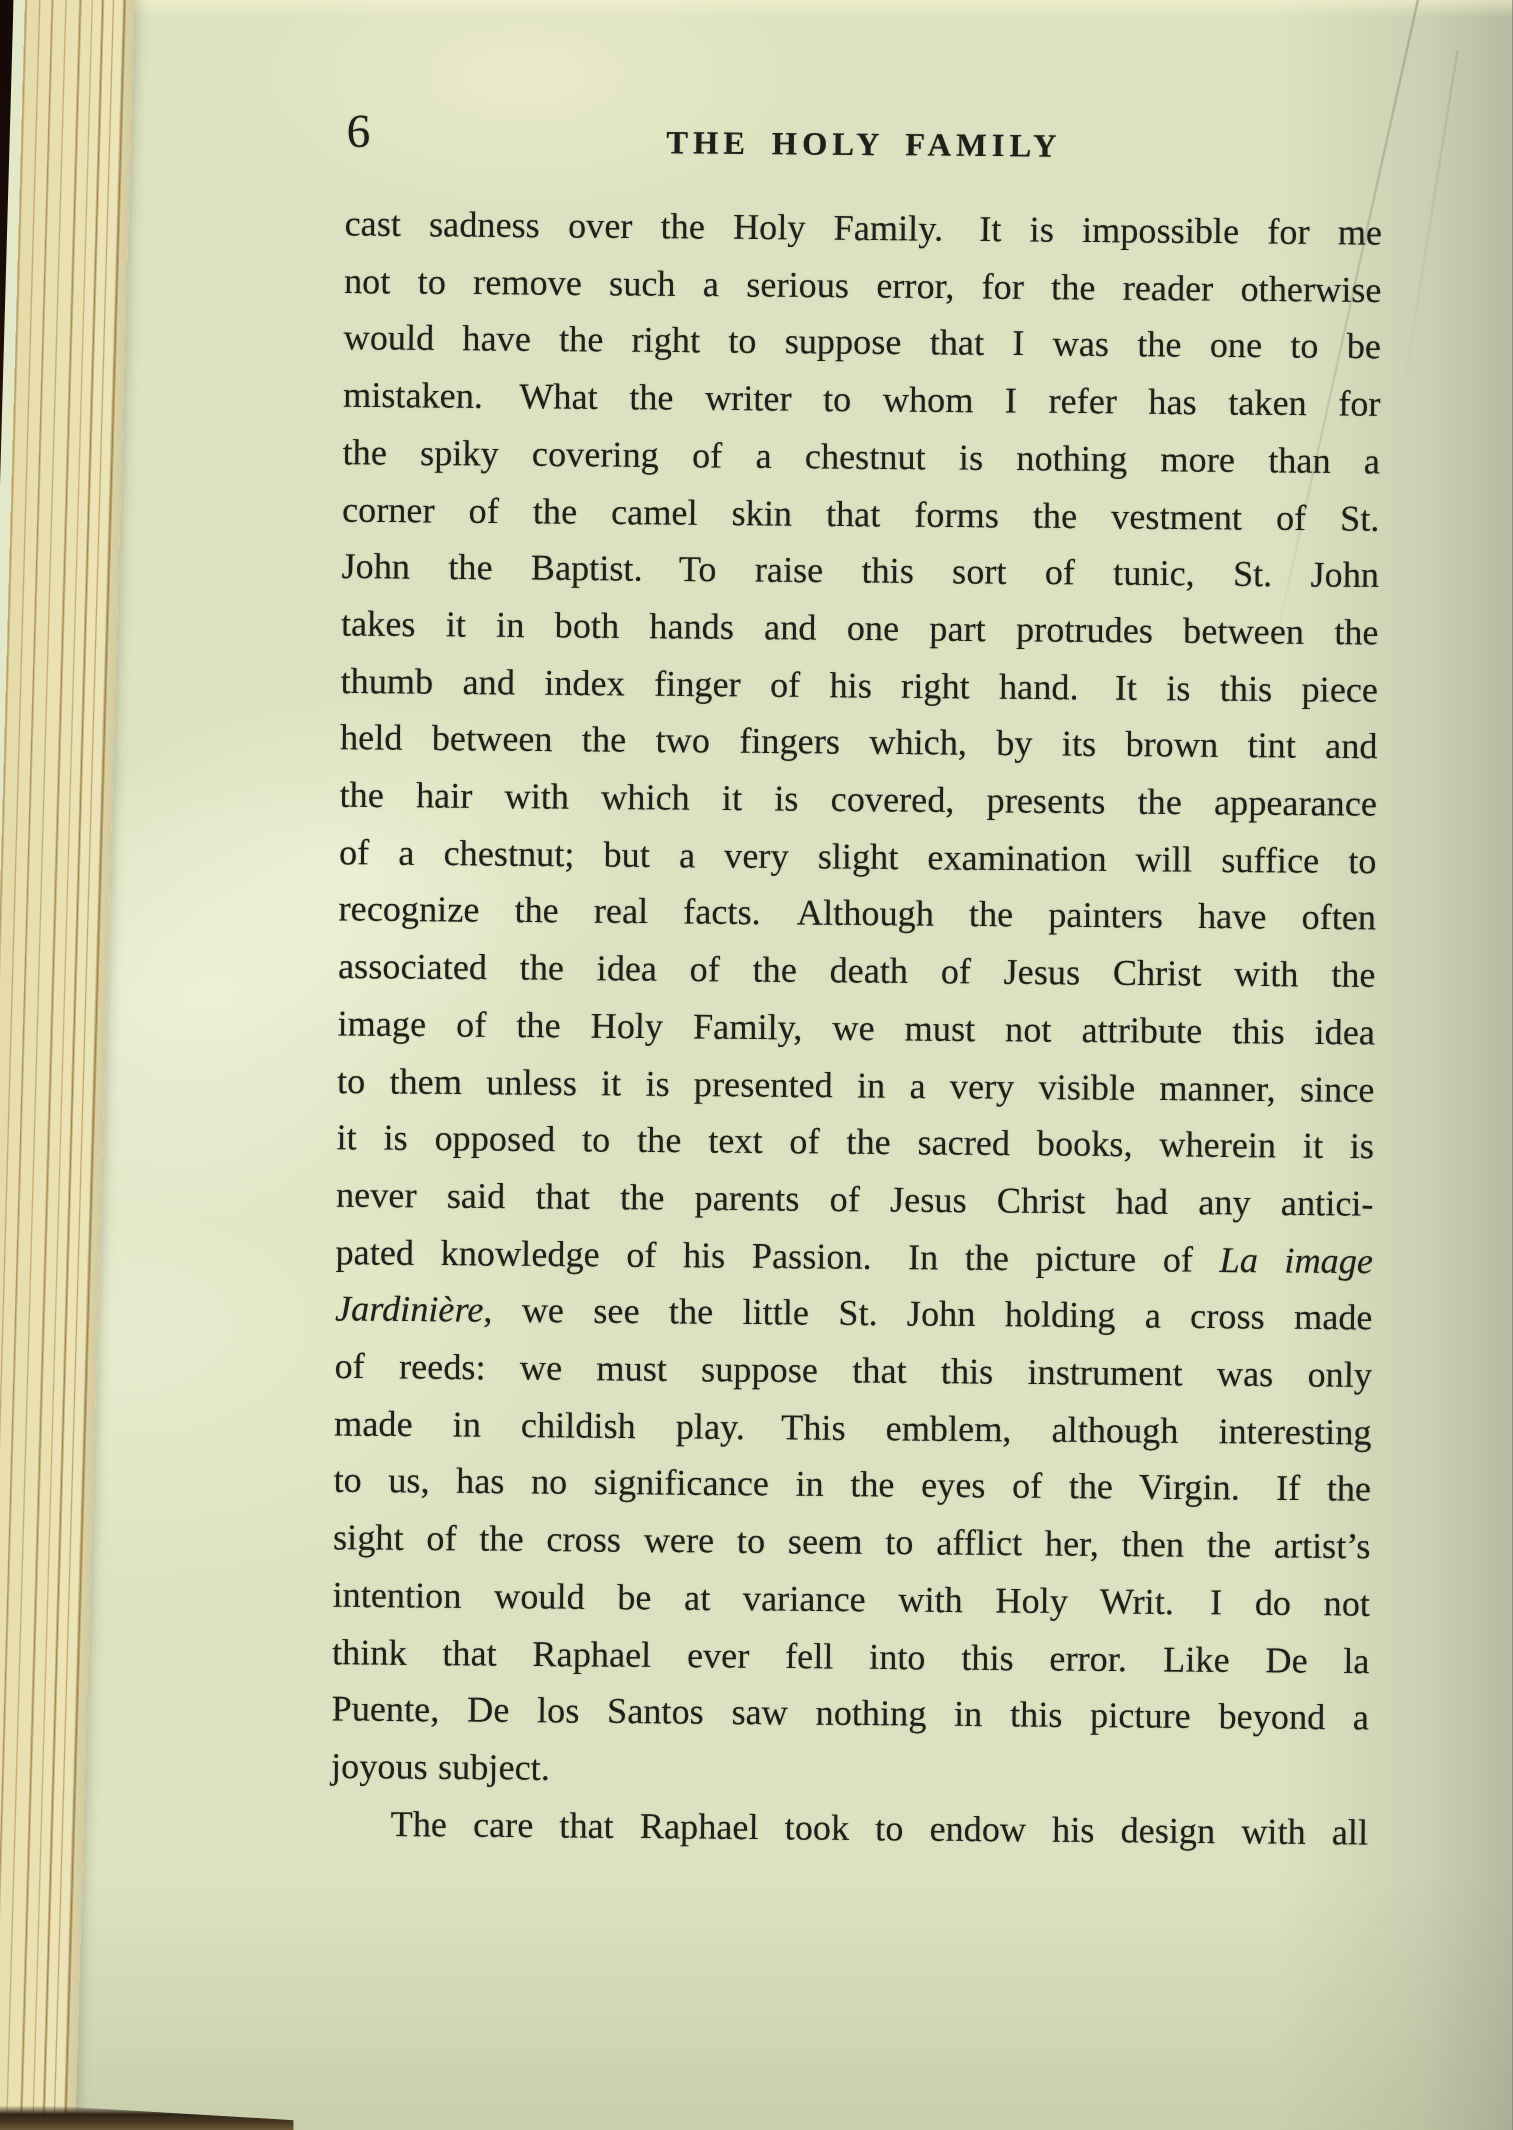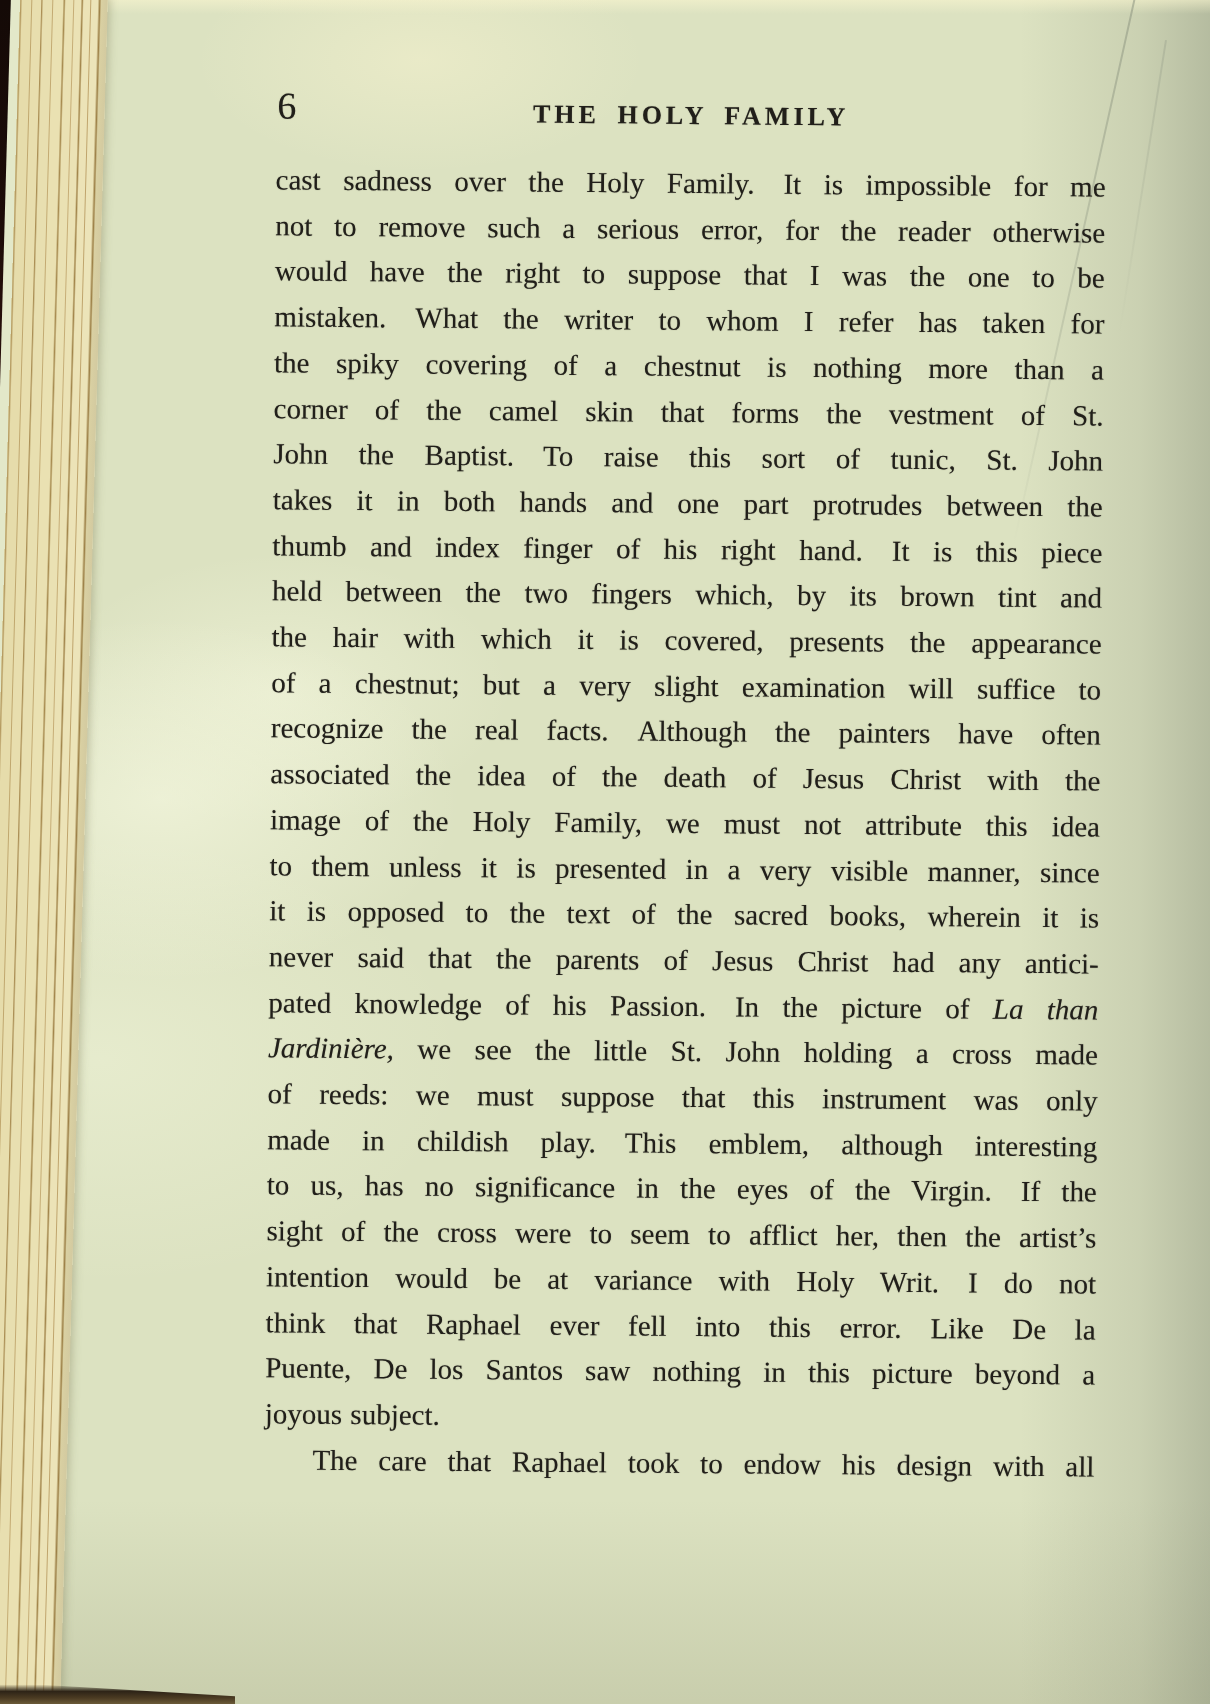--- a/index.html
+++ b/index.html
@@ -130,7 +130,7 @@
           <div class="line"><span>to them unless it is presented in a very visible manner, since</span></div>
           <div class="line"><span>it is opposed to the text of the sacred books, wherein it is</span></div>
           <div class="line"><span>never said that the parents of Jesus Christ had any antici-</span></div>
-          <div class="line"><span>pated knowledge of his Passion.  In the picture of </span><i>La than</i><span></span></div>
+          <div class="line"><span>pated knowledge of his Passion.  In the picture of </span><i>La image</i><span></span></div>
           <div class="line"><span></span><i>Jardinière,</i><span> we see the little St. John holding a cross made</span></div>
           <div class="line"><span>of reeds: we must suppose that this instrument was only</span></div>
           <div class="line"><span>made in childish play.  This emblem, although interesting</span></div>

